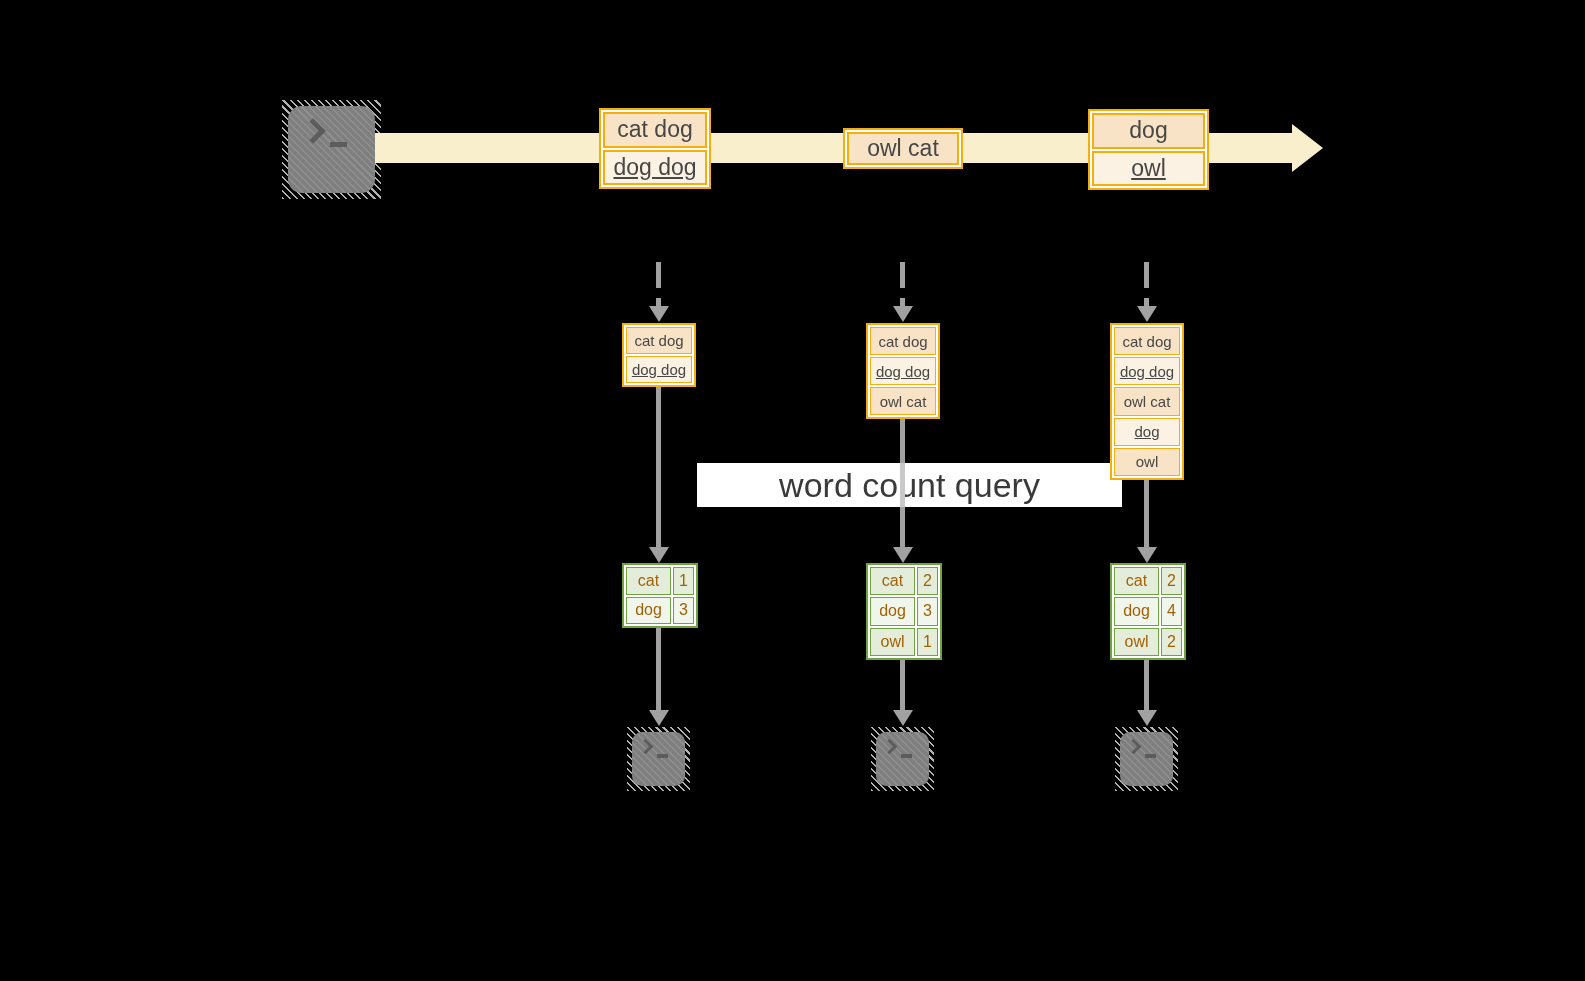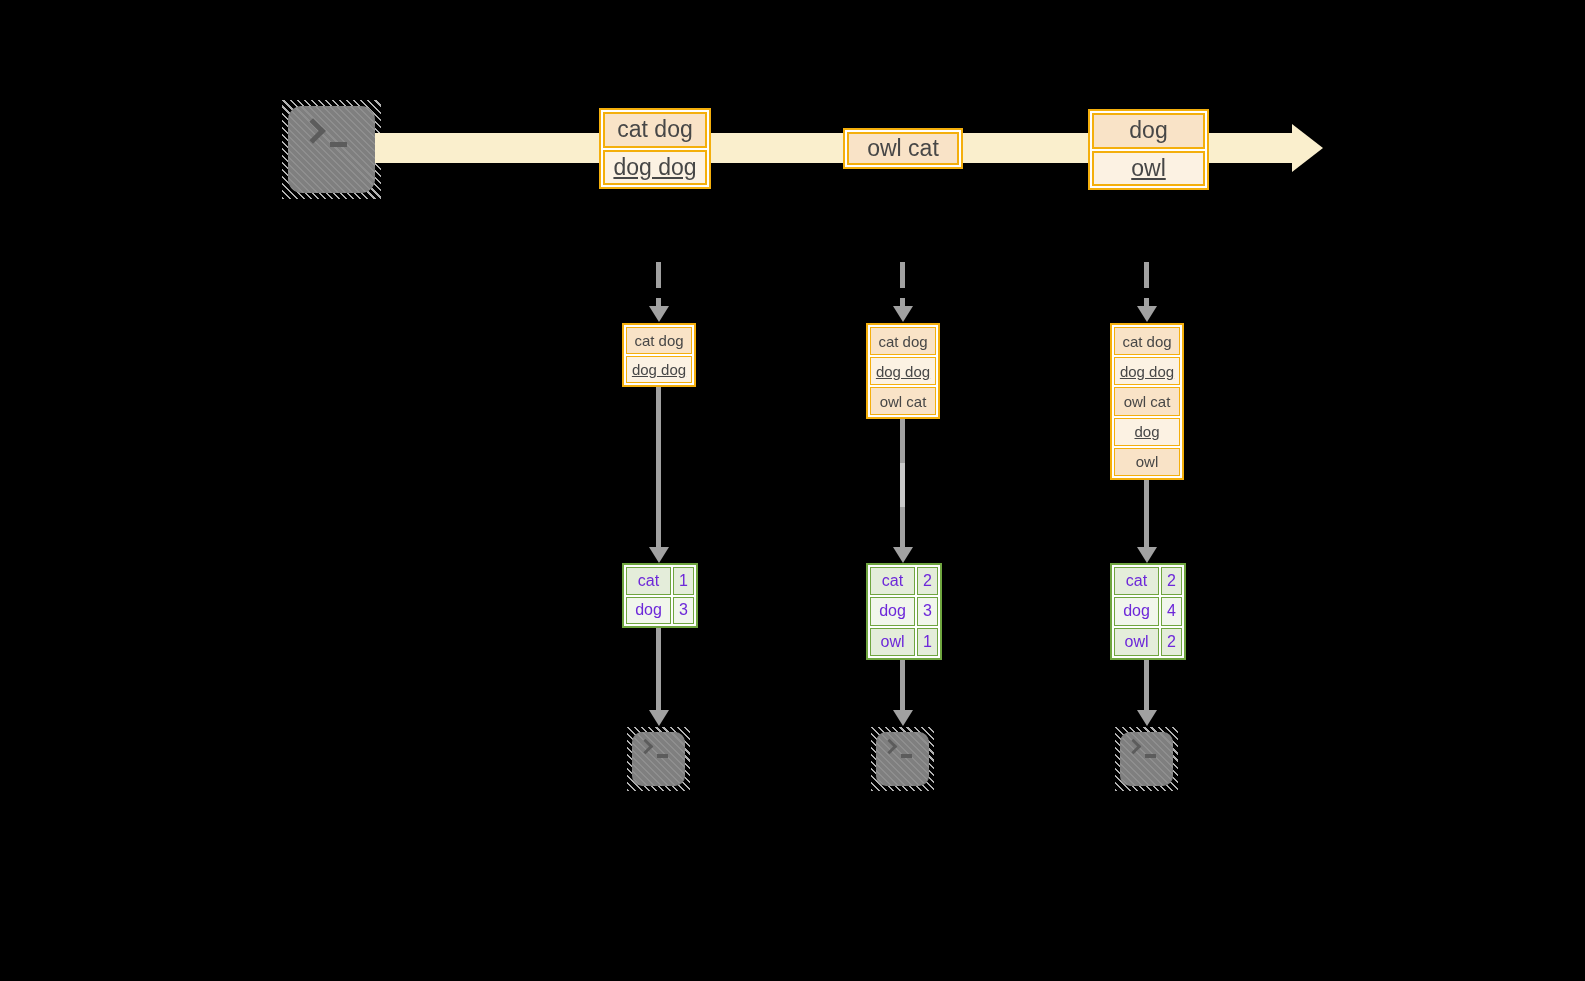--- a/index.html
+++ b/index.html
@@ -105,6 +105,7 @@
   <div class="vline" style="left:1144px;top:478px;height:69px;"></div>
   <div class="vhead" style="left:1137px;top:547px;"></div>
 
+  <div class="banner" style="left:697px;top:463px;width:425px;height:44px;">word count query</div>
   <div class="banner-line" style="left:900px;top:463px;height:44px;"></div>
 
   <div class="obox small" style="left:622px;top:323px;width:74px;height:64px;">

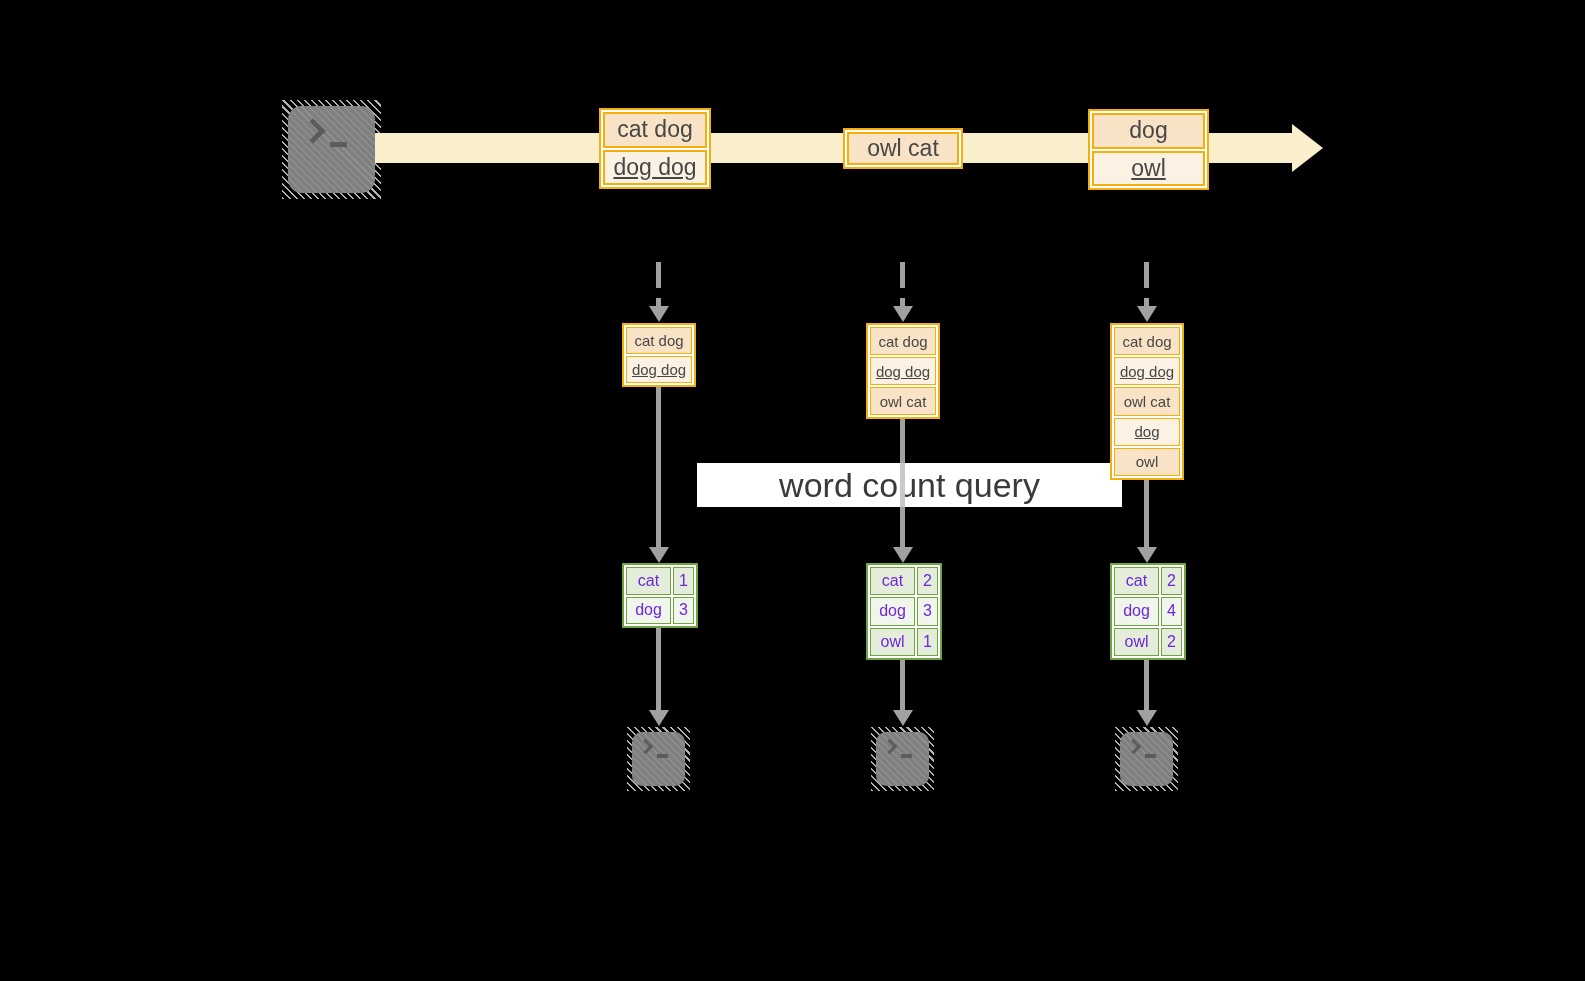--- a/index.html
+++ b/index.html
@@ -51,7 +51,7 @@
         border:2px solid var(--green);padding:2px;
         display:grid;grid-template-columns:1fr 21px;gap:2px;}
   .gcell{border:1.5px solid var(--green);display:flex;align-items:center;
-        justify-content:center;font-size:16px;color:#6d28d9;white-space:nowrap;}
+        justify-content:center;font-size:16px;color:#a16207;white-space:nowrap;}
   .gcell.dark{background:var(--gdark);}
   .gcell.lite{background:var(--glite);}
 

